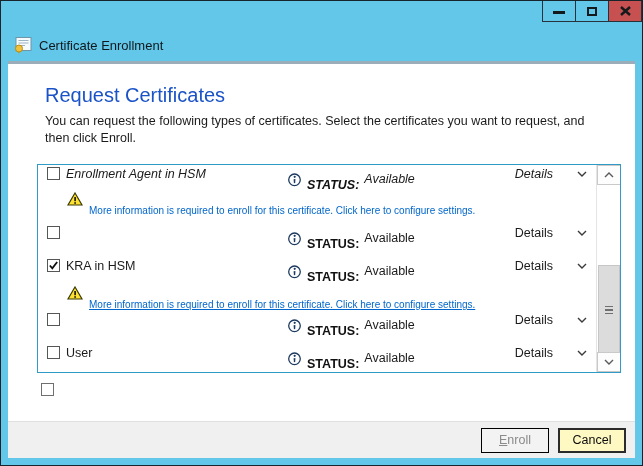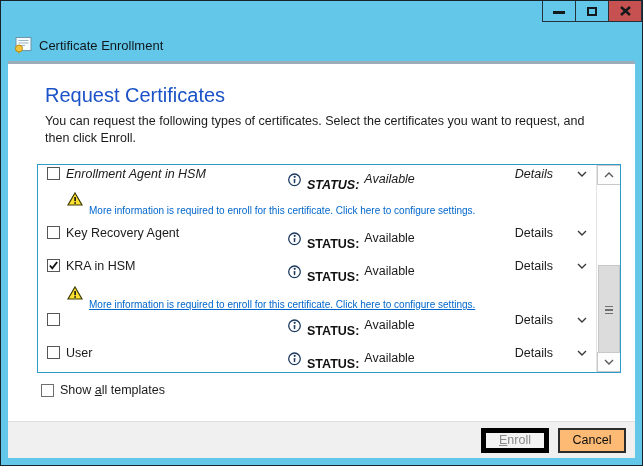--- a/index.html
+++ b/index.html
@@ -141,7 +141,6 @@
 
       <div class="row" style="top:60px;">
         <span class="cb"></span>
-        <span class="row-label">Key Recovery Agent</span>
         <span class="status">
           <svg width="15" height="15" viewBox="0 0 15 15">
               <circle cx="7.5" cy="7.8" r="5.8" fill="none" stroke="#1d3a5f" stroke-width="1.3"></circle>

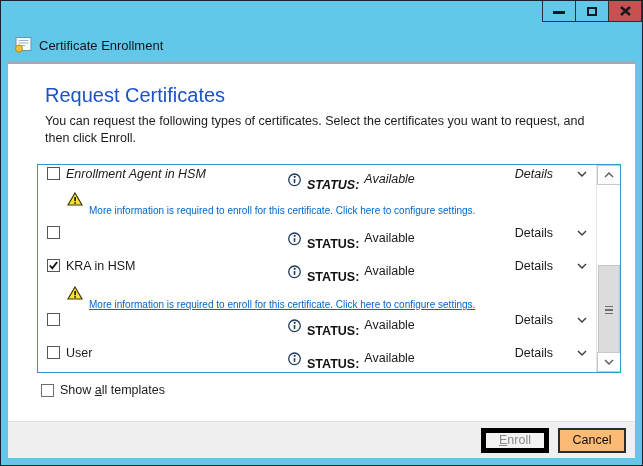--- a/index.html
+++ b/index.html
@@ -249,7 +249,6 @@
 
     <div class="show-all">
       <span class="cb"></span>
-      <span><span>Show </span><span class="mnemonic">a</span><span>ll templates</span></span>
     </div>
 
     <div class="footer">

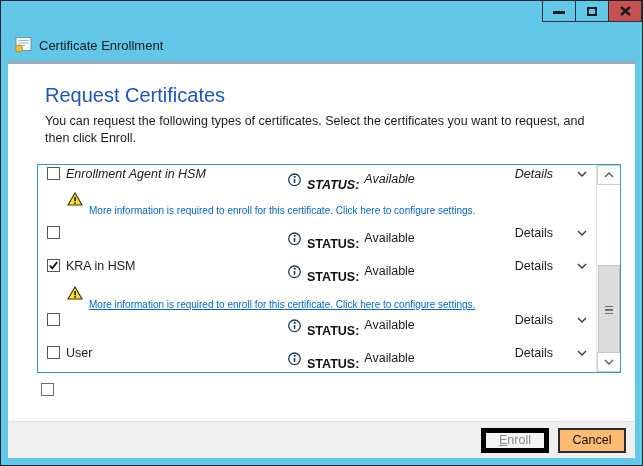--- a/index.html
+++ b/index.html
@@ -70,7 +70,7 @@
     border-top:1px solid #dfdfdf;display:flex;align-items:center;justify-content:flex-end;gap:9px;padding-right:9px;
   }
   .btn{width:68px;height:25px;font-size:12.5px;display:flex;align-items:center;justify-content:center;}
-  .btn.disabled{background:#f3f3f3;border:5px solid #000000;color:#8a8a8a;}
+  .btn.disabled{background:#f3f3f3;border:1px solid #000000;color:#8a8a8a;}
   .btn.default{background:#fdba74;border:2px solid #2b2b2b;color:#0d0d0d;cursor:pointer;}
 </style>
 </head>

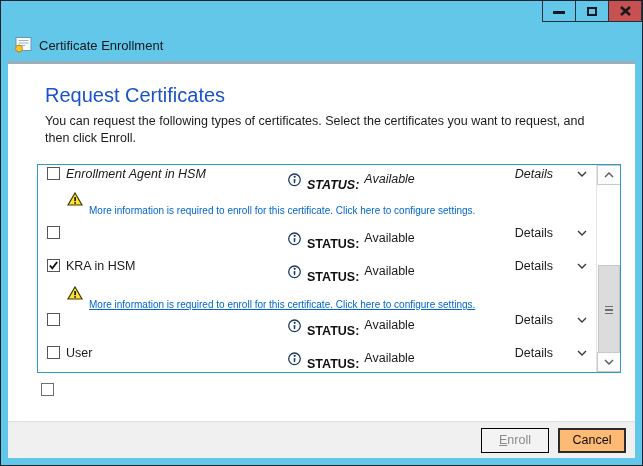--- a/index.html
+++ b/index.html
@@ -71,7 +71,7 @@
   }
   .btn{width:68px;height:25px;font-size:12.5px;display:flex;align-items:center;justify-content:center;}
   .btn.disabled{background:#f3f3f3;border:1px solid #000000;color:#8a8a8a;}
-  .btn.default{background:#fdba74;border:2px solid #2b2b2b;color:#0d0d0d;cursor:pointer;}
+  .btn.default{background:#fef9c3;border:2px solid #2b2b2b;color:#0d0d0d;cursor:pointer;}
 </style>
 </head>
 <body>

